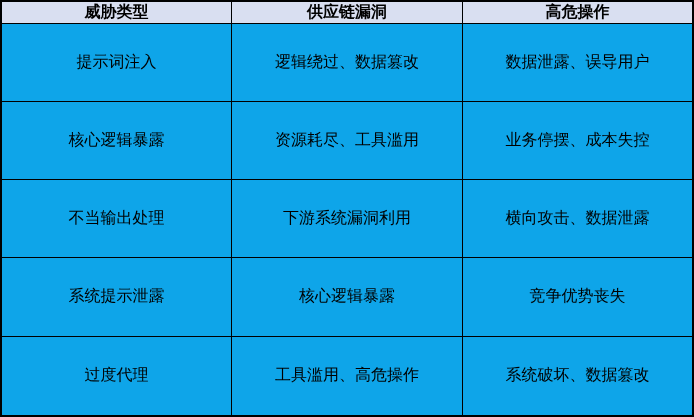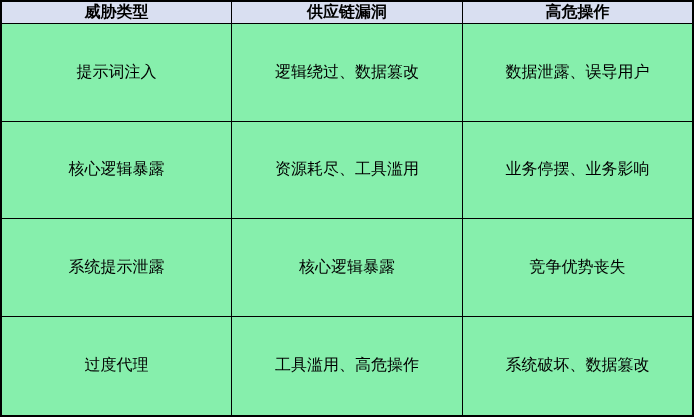--- a/index.html
+++ b/index.html
@@ -43,7 +43,7 @@
       font-size: 16px;
     }
     table.data-table tbody td {
-      background: #86efac;
+      background: #0ea5e9;
       font-weight: normal;
     }
   </style>

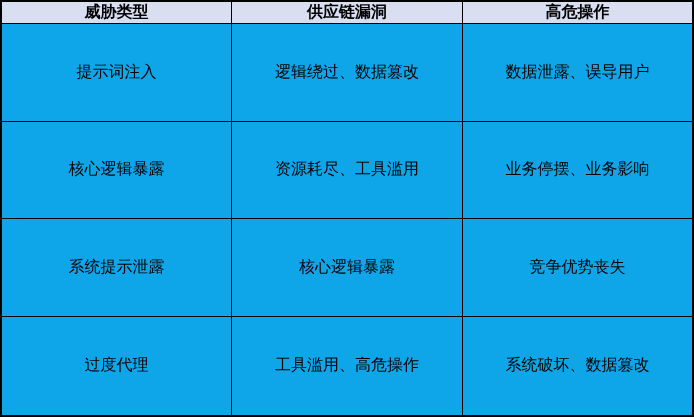--- a/index.html
+++ b/index.html
@@ -68,7 +68,7 @@
         <tr>
           <td>核心逻辑暴露</td>
           <td>资源耗尽、工具滥用</td>
-          <td>业务停摆、业务影响</td>
+          <td>业务停摆、成本失控</td>
         </tr>
         <tr>
           <td>系统提示泄露</td>

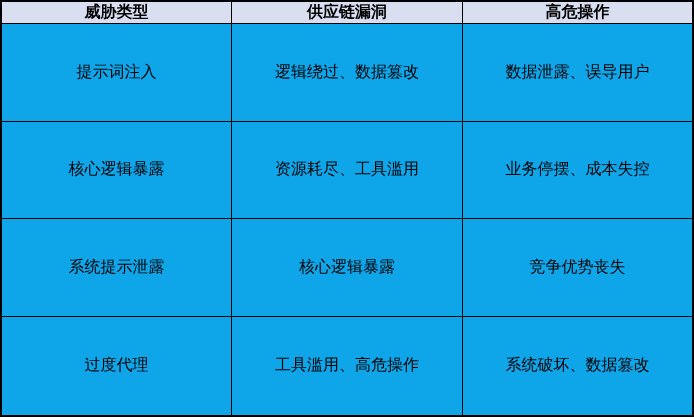--- a/index.html
+++ b/index.html
@@ -71,6 +71,11 @@
           <td>业务停摆、成本失控</td>
         </tr>
         <tr>
+          <td>不当输出处理</td>
+          <td>下游系统漏洞利用</td>
+          <td>横向攻击、数据泄露</td>
+        </tr>
+        <tr>
           <td>系统提示泄露</td>
           <td>核心逻辑暴露</td>
           <td>竞争优势丧失</td>

